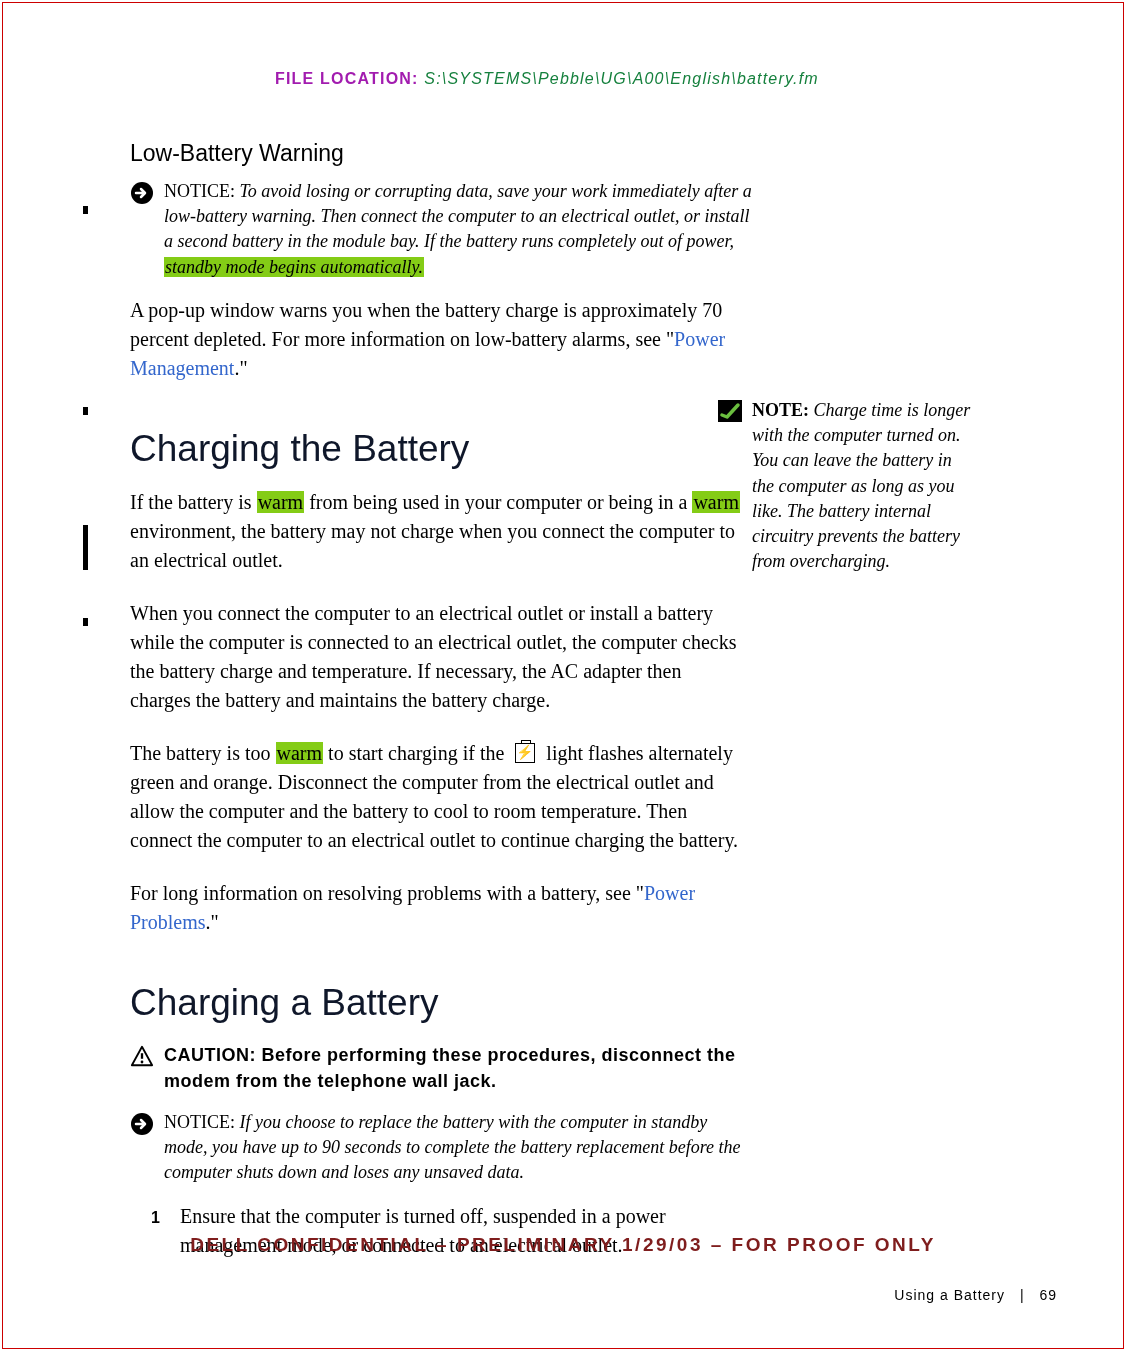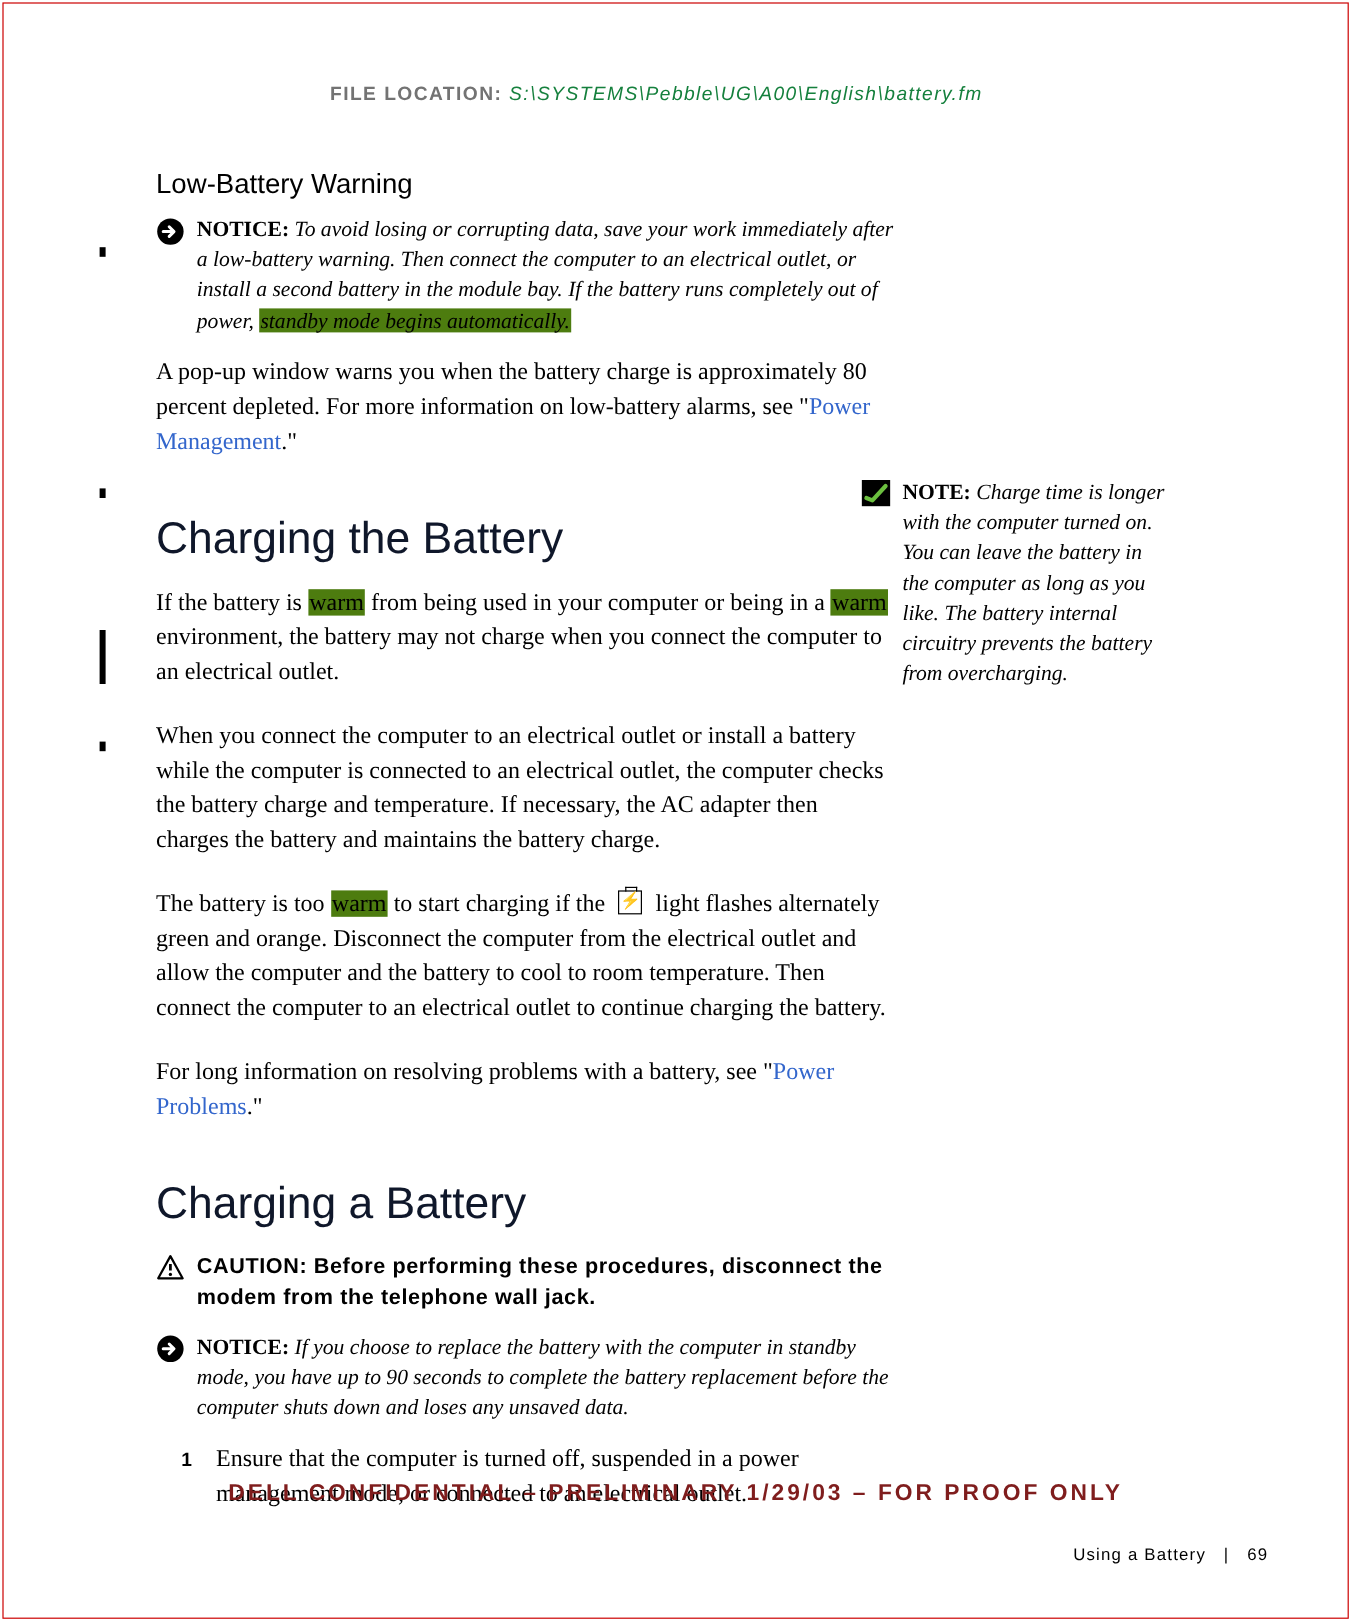--- a/index.html
+++ b/index.html
@@ -29,7 +29,7 @@
     margin-left: 145px;
     font-weight: bold;
   }
-  .file-location .label { color: #737373; }
+  .file-location .label { color: #a21caf; }
   .file-location .path { color: #15803d; font-weight: normal; font-style: italic; }
   .h-heading {
     font-family: Arial, Helvetica, sans-serif;

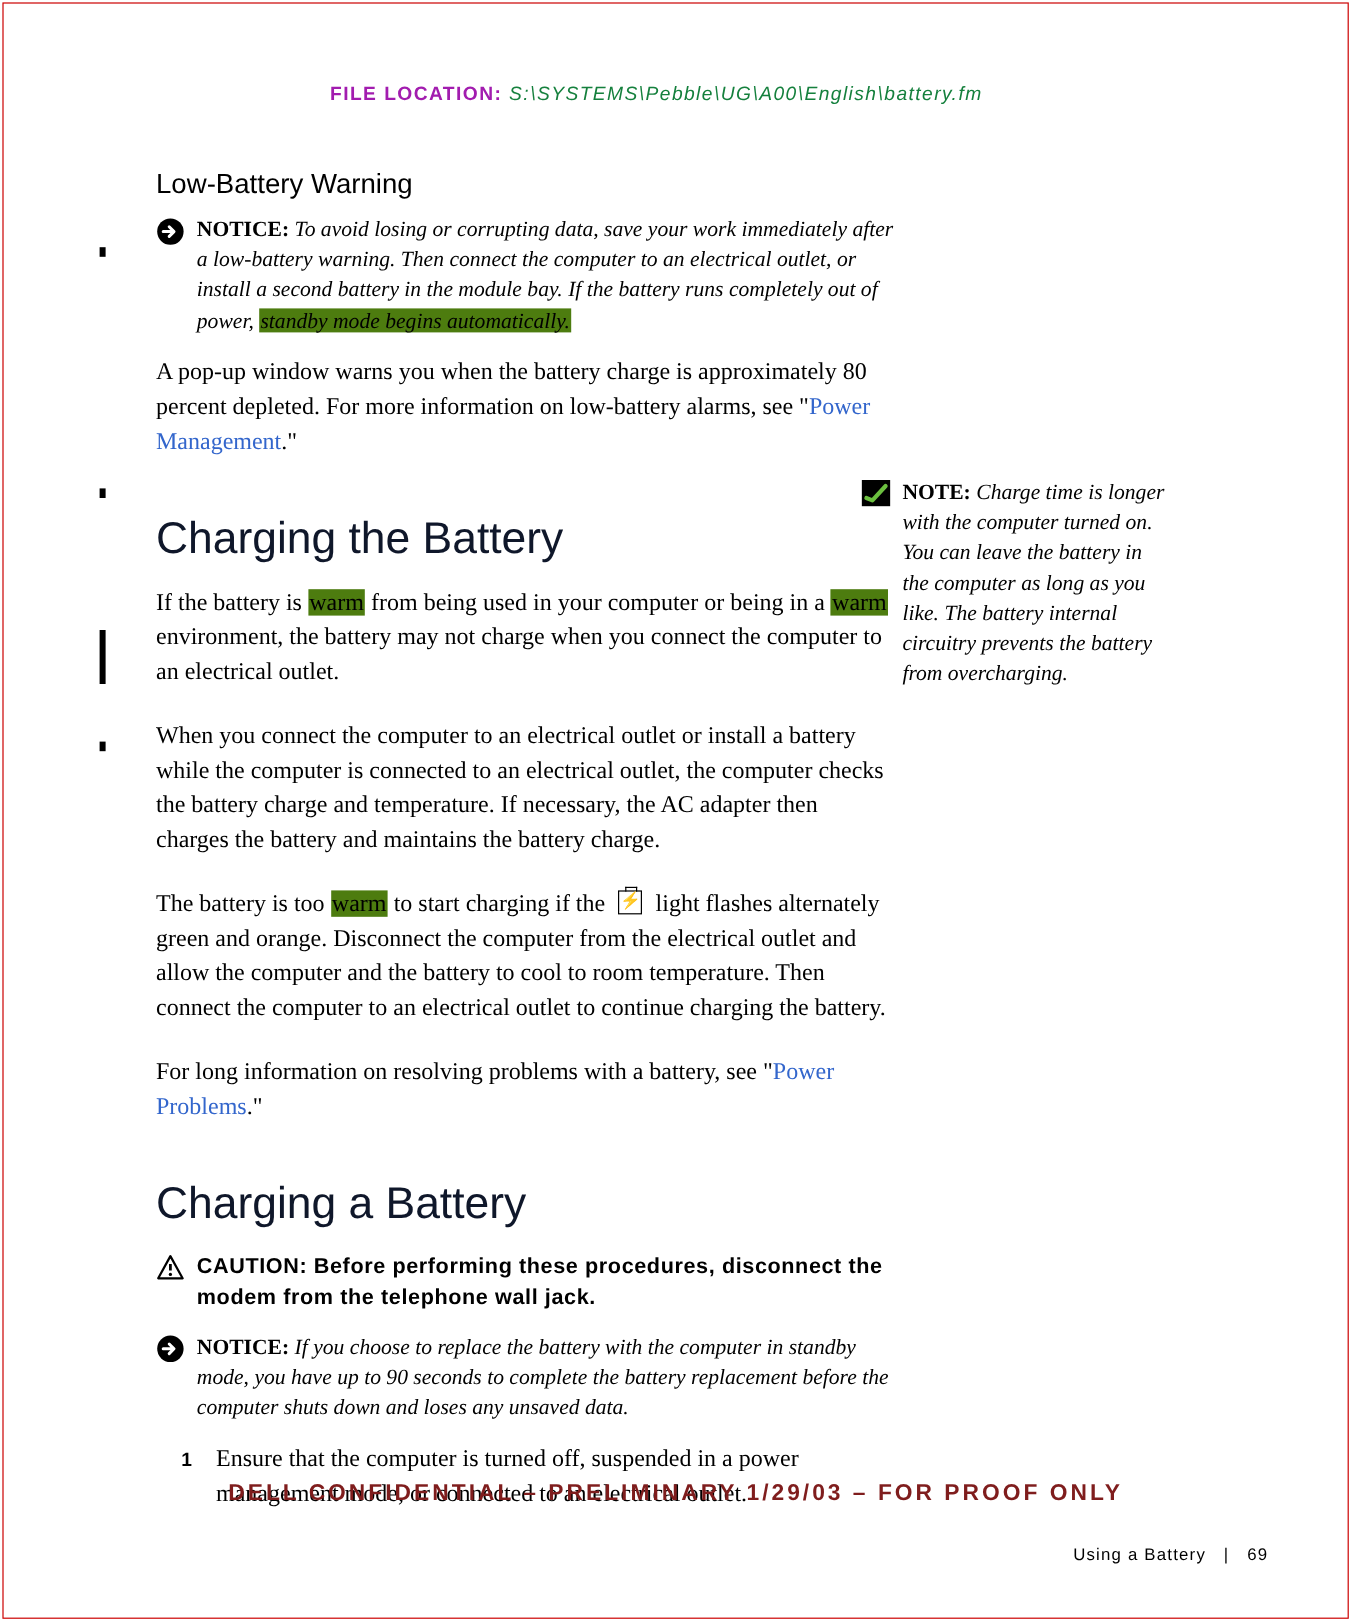--- a/index.html
+++ b/index.html
@@ -65,7 +65,7 @@
     max-width: 590px;
   }
   .notice-label {
-    font-weight: bold;
+    font-weight: normal;
     font-style: normal;
   }
   .caution-text {

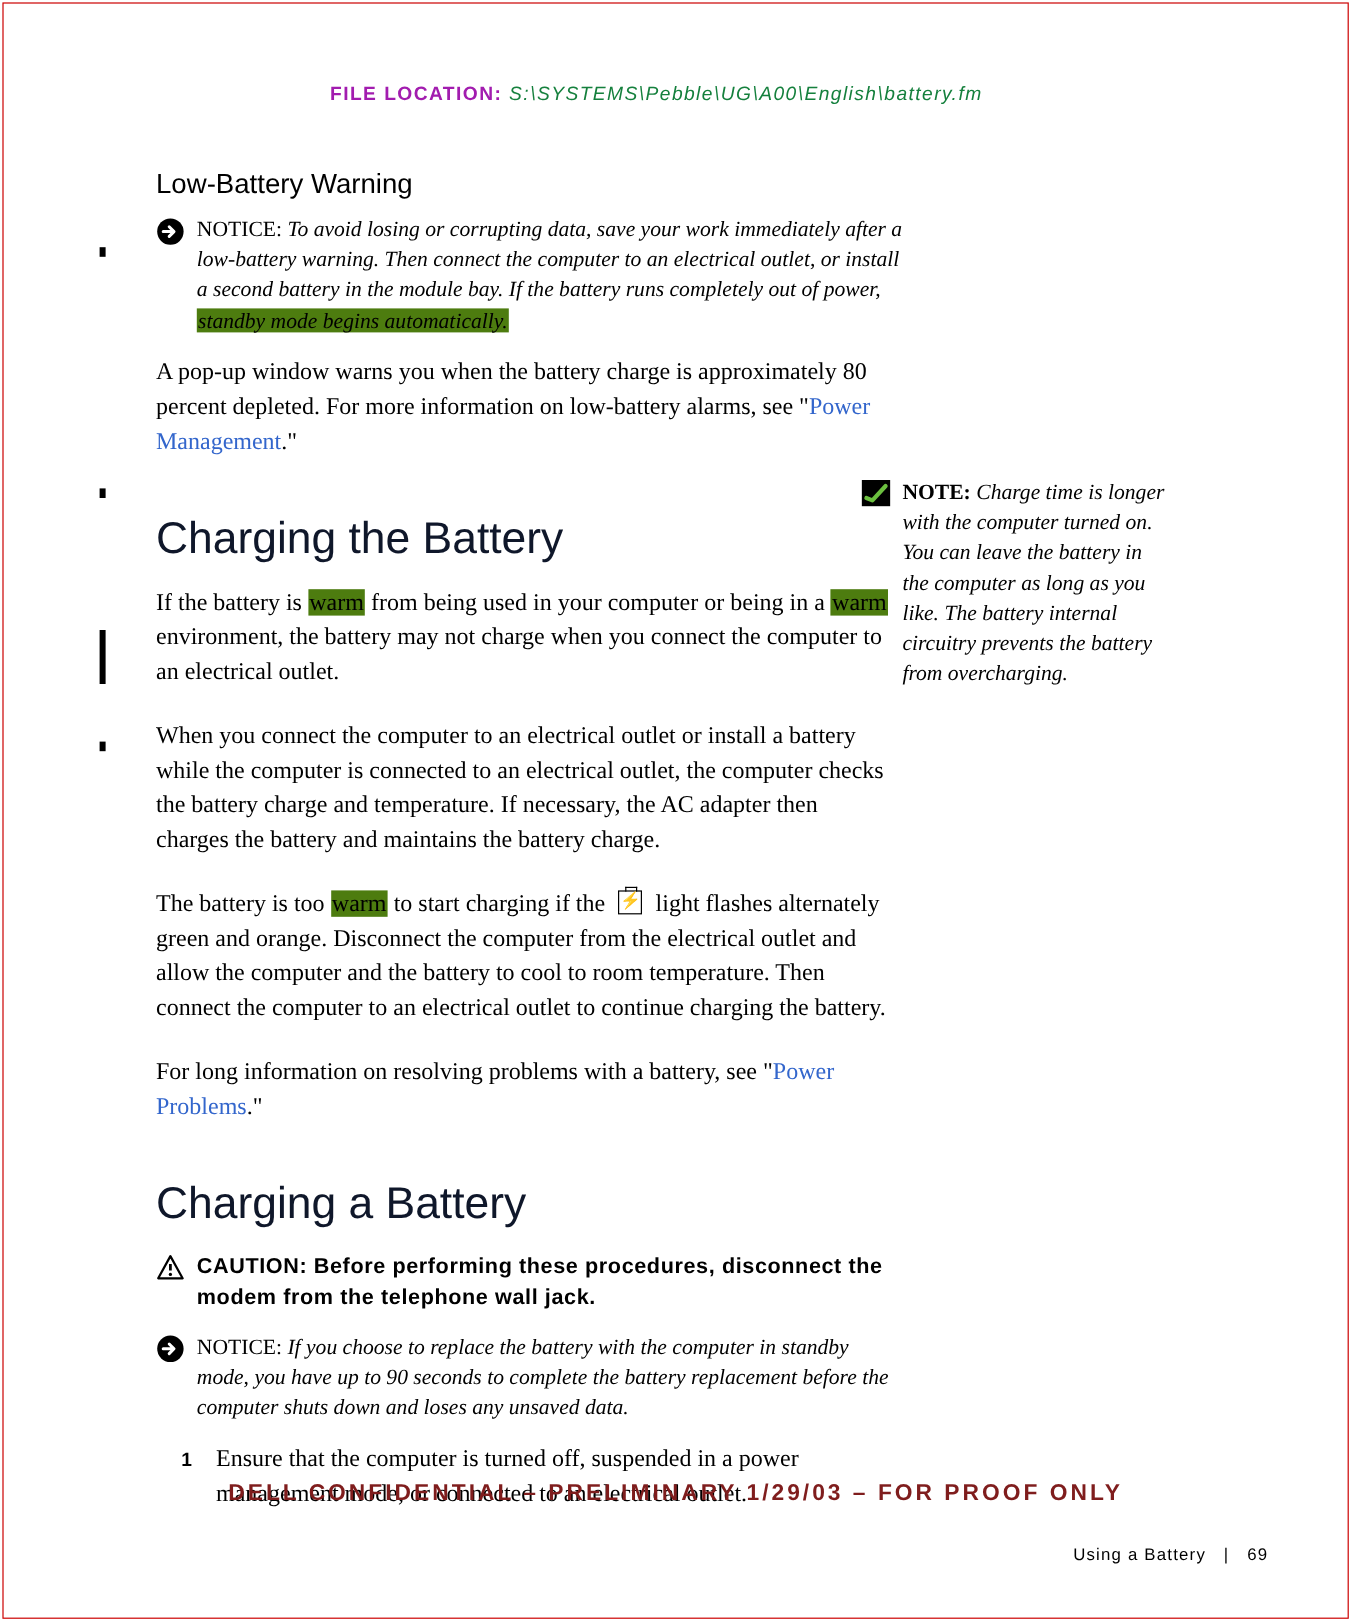--- a/index.html
+++ b/index.html
@@ -85,7 +85,7 @@
   }
   .link { color: #3366cc; }
   .hl {
-    background: #4d7c0f;
+    background: #84cc16;
     padding: 0 1px;
   }
   .side-note {

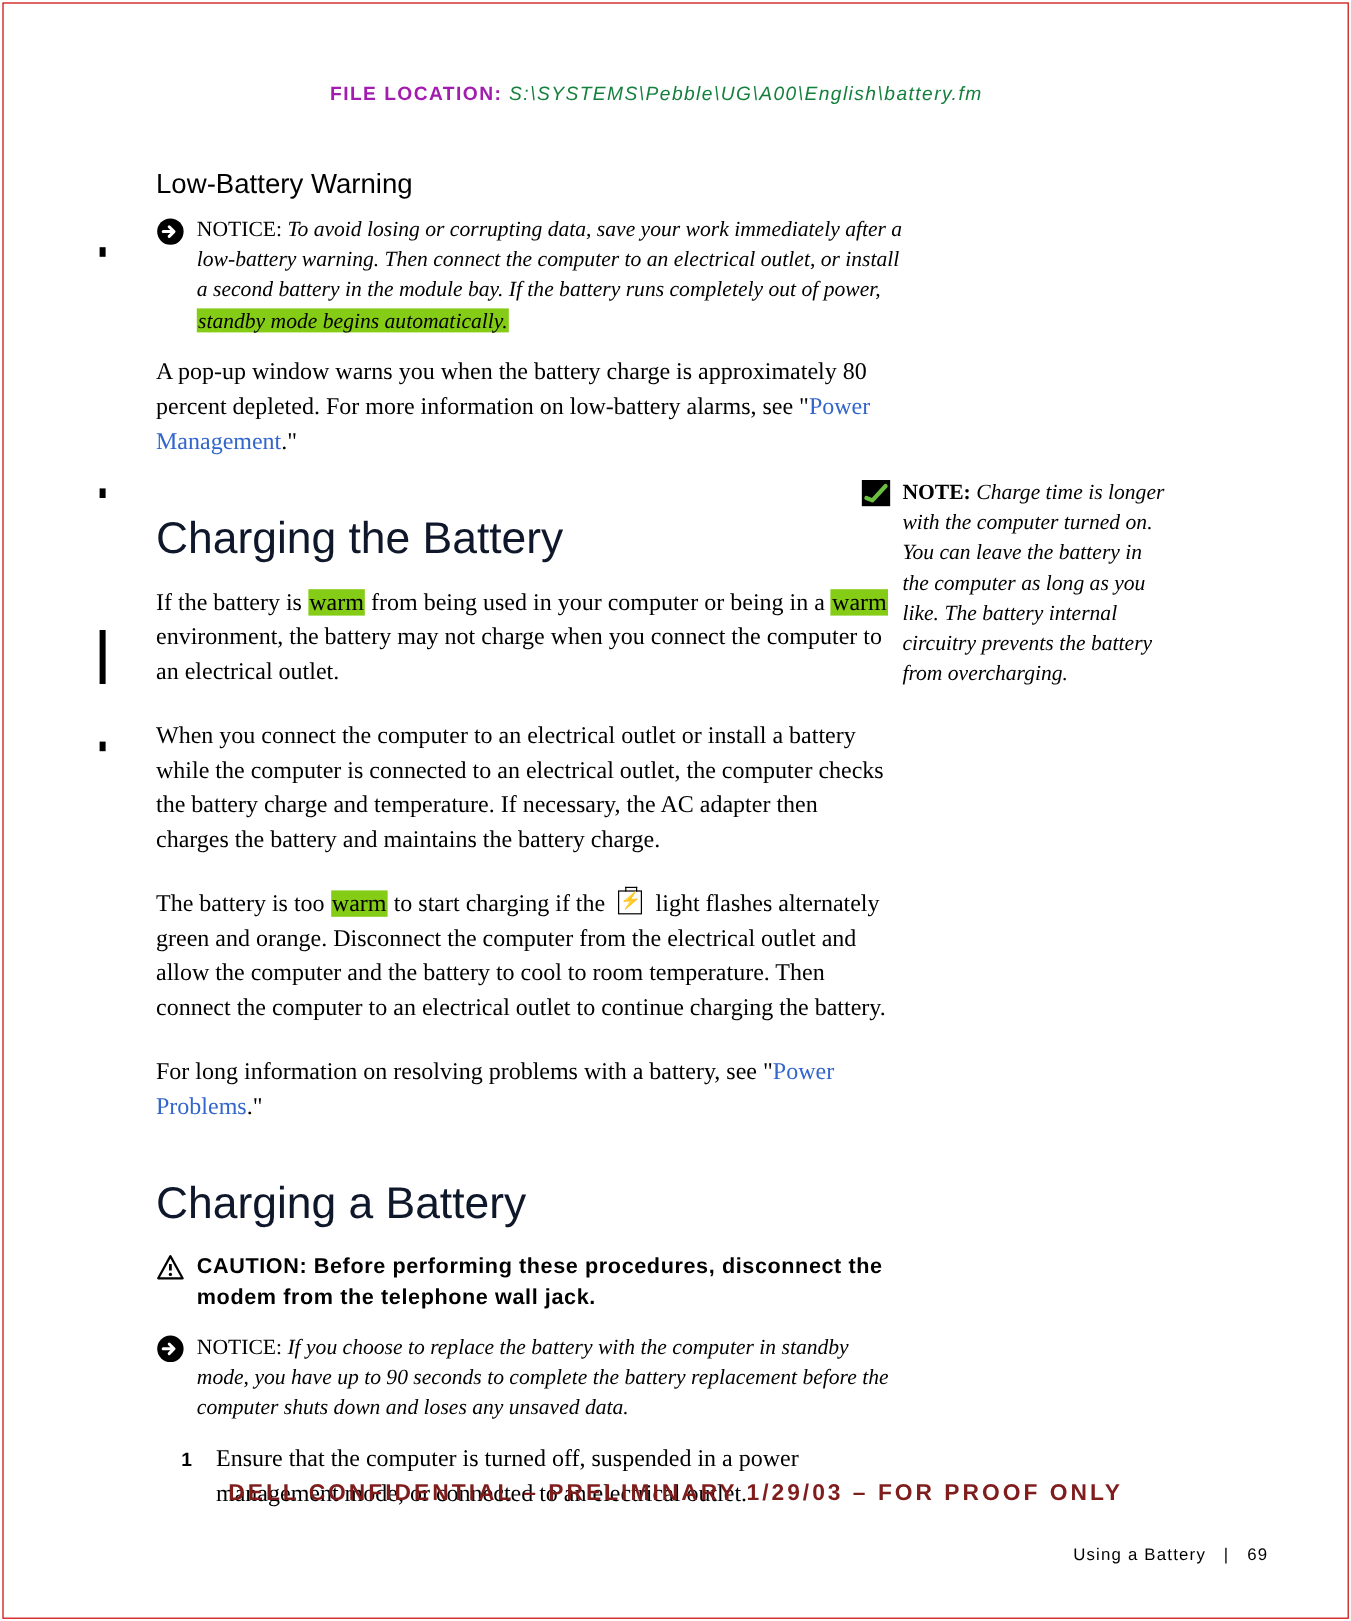--- a/index.html
+++ b/index.html
@@ -209,7 +209,7 @@
   </div>
 
   <div class="body-para">
-    <span>A pop-up window warns you when the battery charge is approximately 80 percent depleted. For more information on low-battery alarms, see "</span><span class="link">Power Management</span><span>."</span>
+    <span>A pop-up window warns you when the battery charge is approximately 70 percent depleted. For more information on low-battery alarms, see "</span><span class="link">Power Management</span><span>."</span>
   </div>
 
   <div class="section-title">Charging the Battery</div>

